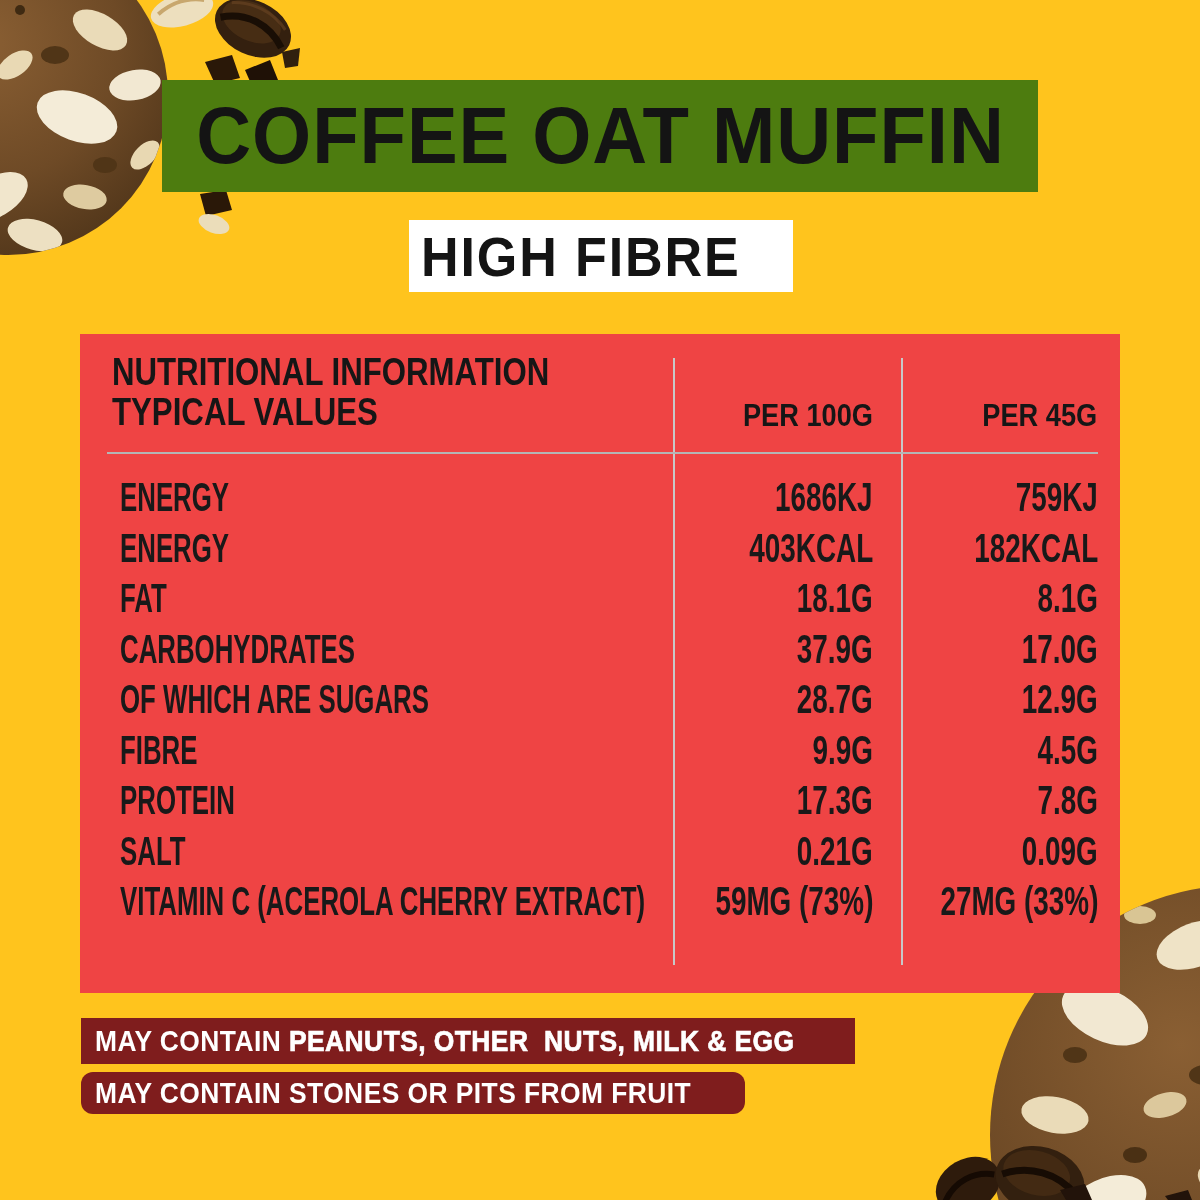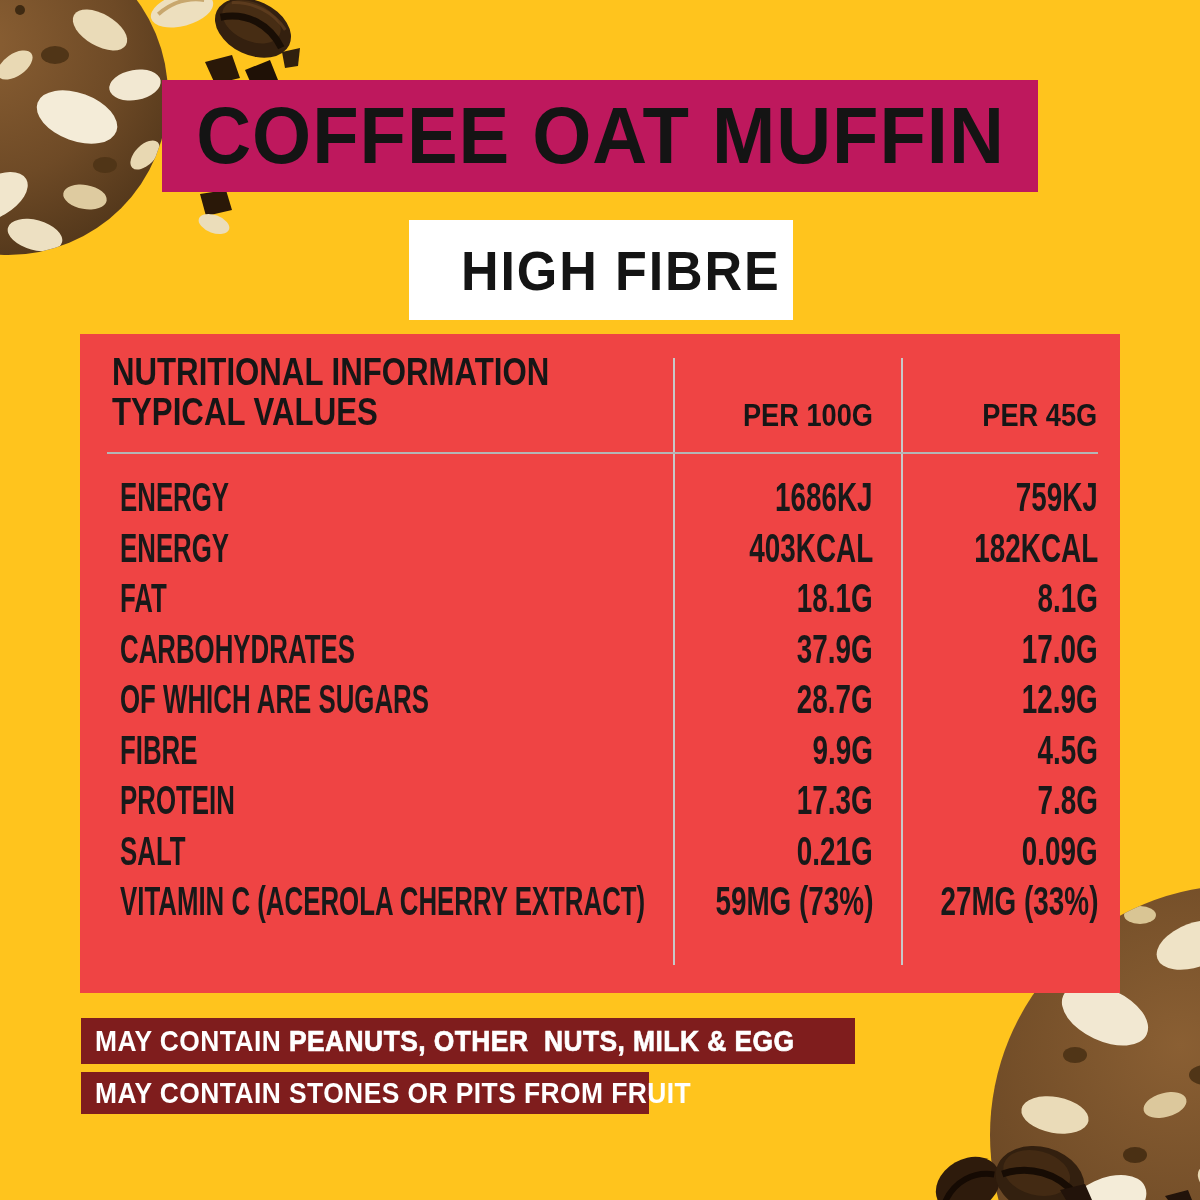--- a/index.html
+++ b/index.html
@@ -11,7 +11,7 @@
 
   
   .title-banner{position:absolute;z-index:2;left:162px;top:80px;width:876px;height:112px;
-    background:#be185d;display:flex;align-items:center;justify-content:center;}
+    background:#4d7c0f;display:flex;align-items:center;justify-content:center;}
   .title-banner .txt{font-size:80px;font-weight:bold;color:#141414;letter-spacing:1px;
     white-space:nowrap;display:inline-block;transform:scaleX(.95);transform-origin:50% 50%;}
 

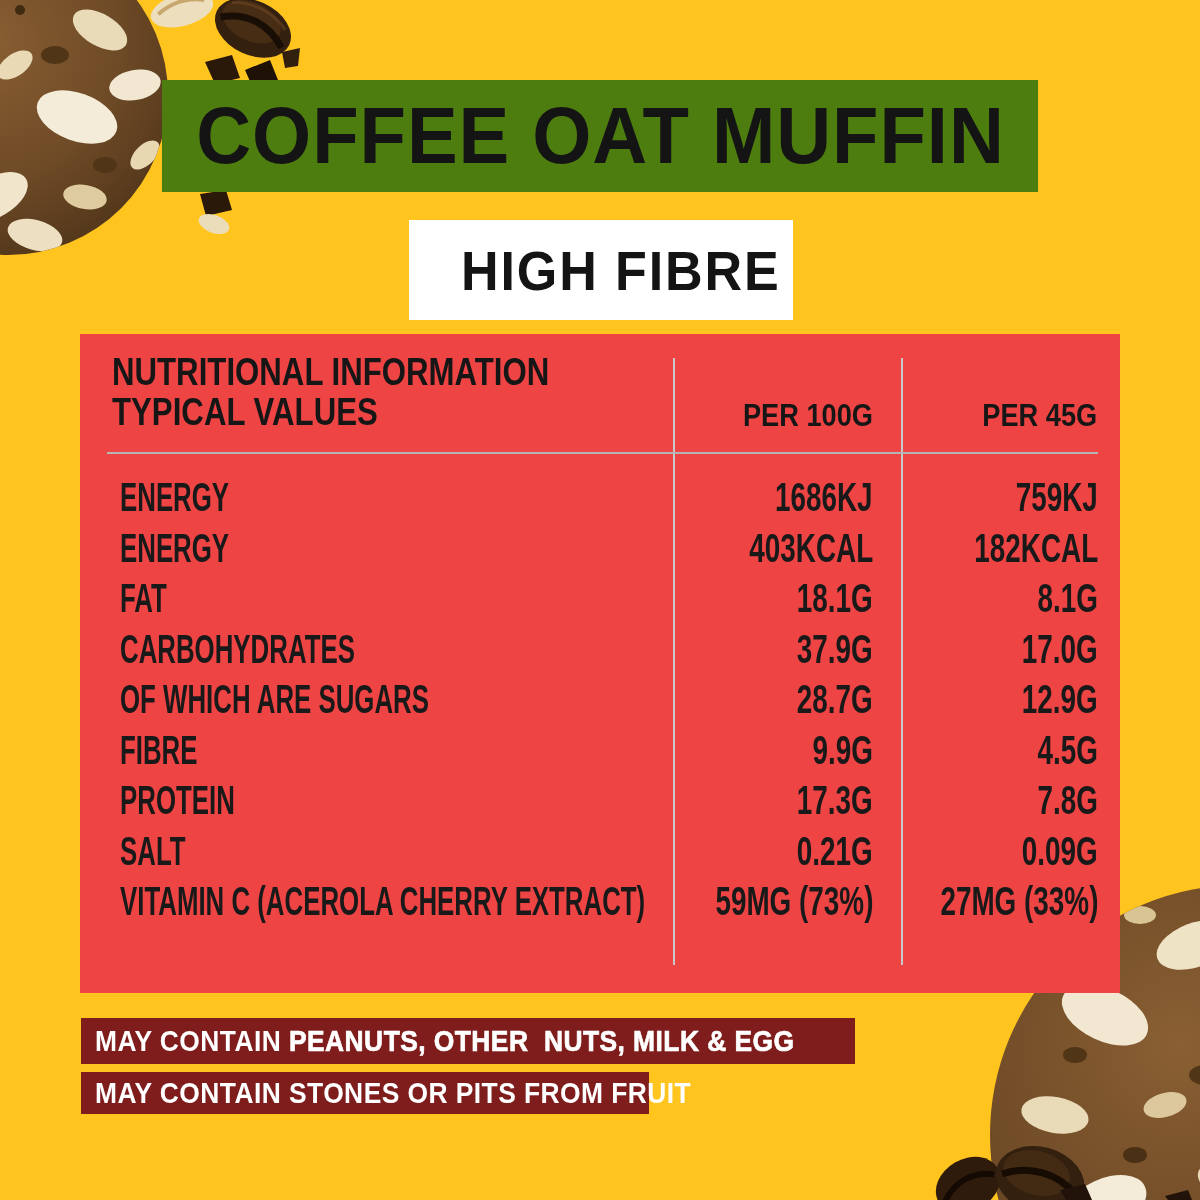--- a/index.html
+++ b/index.html
@@ -16,8 +16,8 @@
     white-space:nowrap;display:inline-block;transform:scaleX(.95);transform-origin:50% 50%;}
 
   
-  .badge{position:absolute;z-index:2;left:409px;top:220px;width:384px;height:100px;
-    background:#FFFFFF;display:flex;align-items:center;justify-content:flex-end;}
+  .badge{position:absolute;z-index:2;left:409px;top:220px;width:384px;height:72px;
+    background:#FFFFFF;display:flex;align-items:center;justify-content:flex-start;}
   .badge .txt{font-size:56px;font-weight:bold;color:#141414;letter-spacing:2px;
     white-space:nowrap;display:inline-block;transform:scaleX(.93);transform-origin:50% 50%;}
 

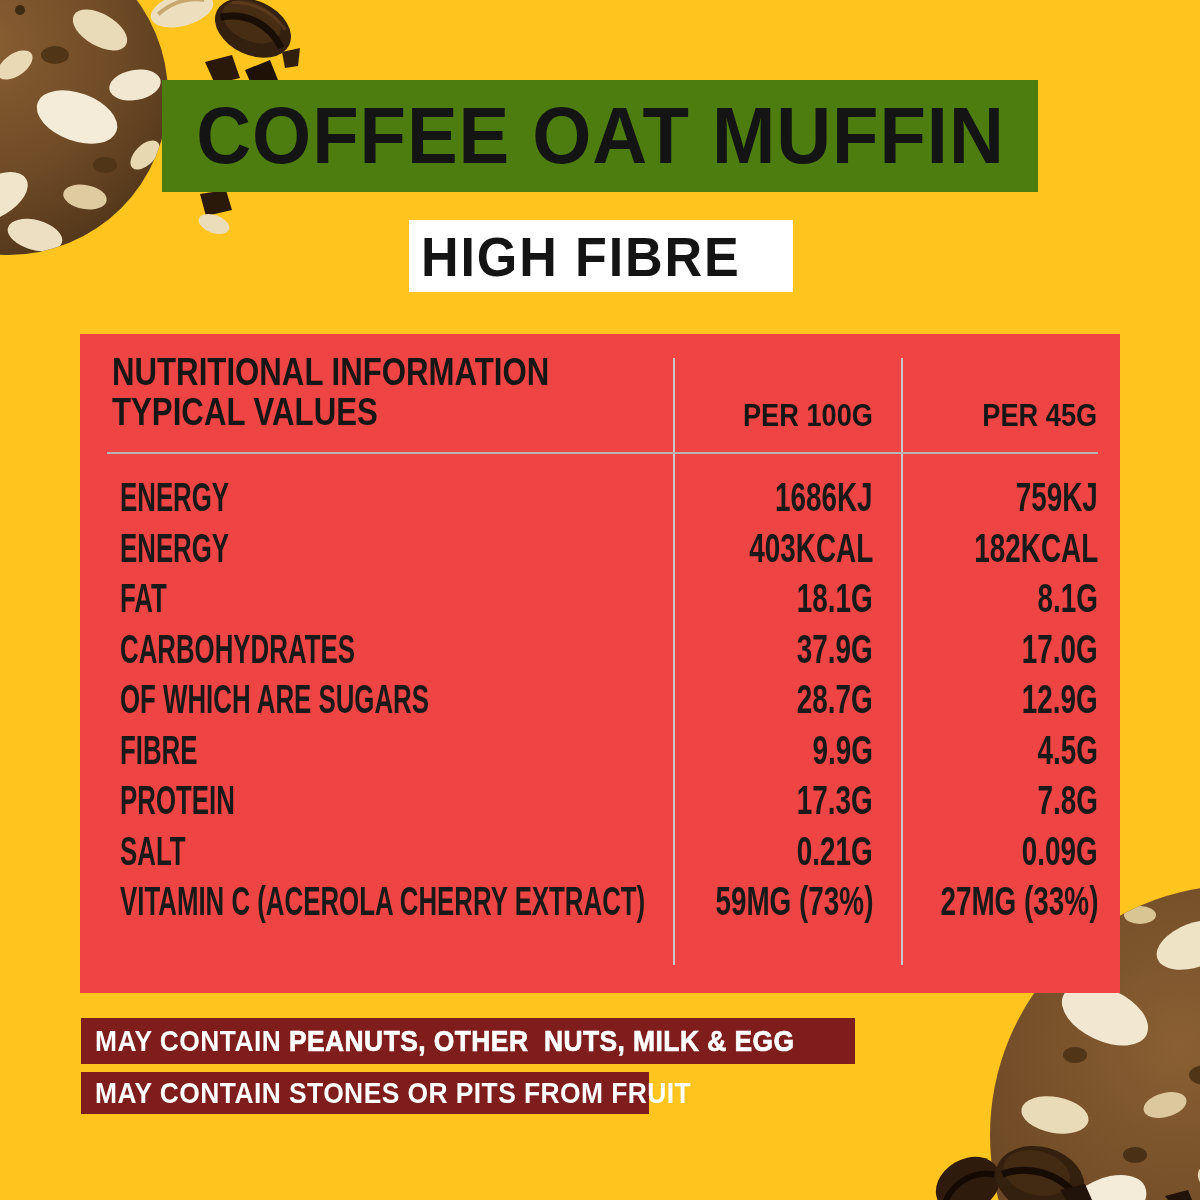--- a/index.html
+++ b/index.html
@@ -43,7 +43,7 @@
   .allergen{position:absolute;z-index:3;left:81px;background:#7f1d1d;color:#FFFFFF;
     display:flex;align-items:center;}
   .allergen.a1{top:1018px;width:774px;height:46px;}
-  .allergen.a2{top:1072px;width:568px;height:42px;}
+  .allergen.a2{top:1072px;width:664px;height:42px;border-radius:12px;}
   .allergen .wrap{display:inline-block;margin-left:14px;font-size:30px;font-weight:bold;
     letter-spacing:.5px;white-space:pre;transform:scaleX(.88);transform-origin:0 50%;}
   .allergen .hvy{-webkit-text-stroke:.7px #FFFFFF;}

